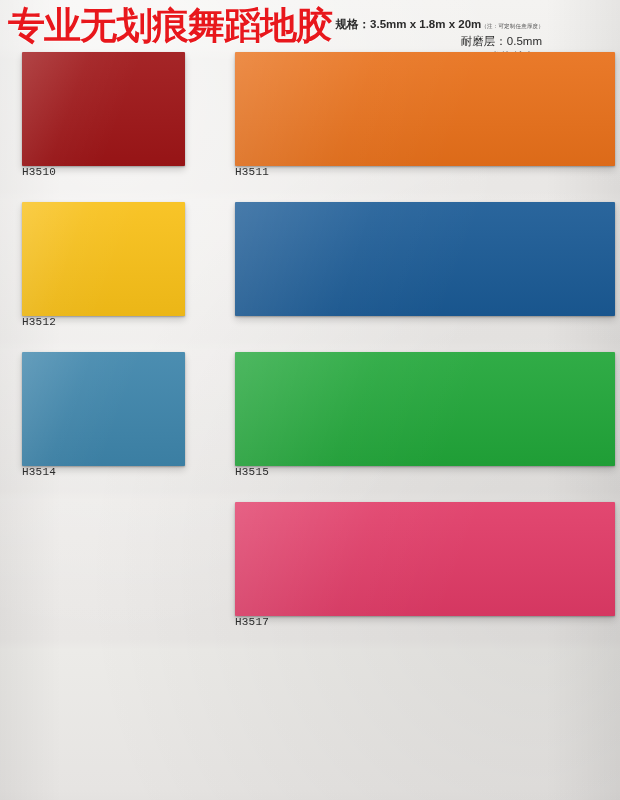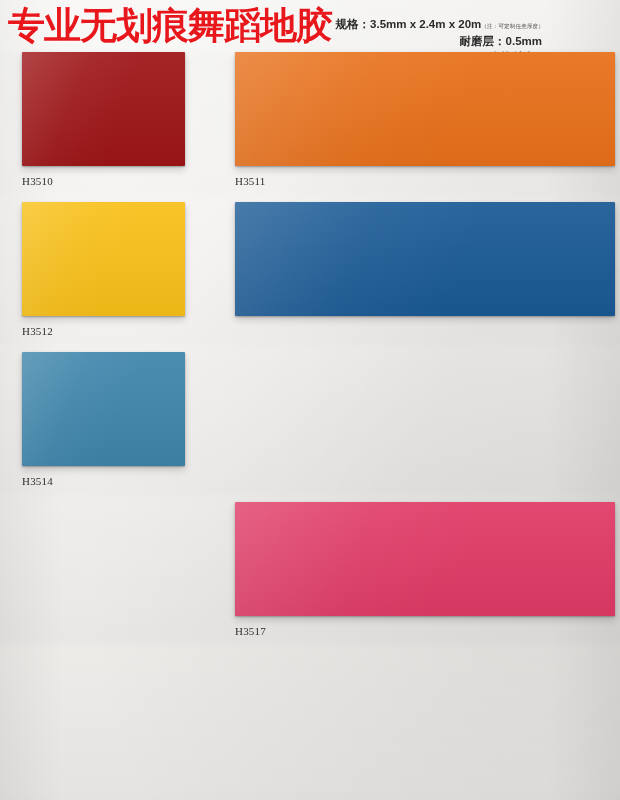--- a/index.html
+++ b/index.html
@@ -152,7 +152,7 @@
 
     <div class="spec-block">
       <div class="spec-line1">
-        <span>规格</span><span>：</span><span>3.5mm x 2.4m x 20m</span><span class="spec-note">（注：可定制任意厚度）</span>
+        <span>规格</span><span>：</span><span>3.5mm x 1.8m x 20m</span><span class="spec-note">（注：可定制任意厚度）</span>
       </div>
       <div class="spec-line2">耐磨层：0.5mm</div>
       <div class="spec-line3">发泡纯色</div>

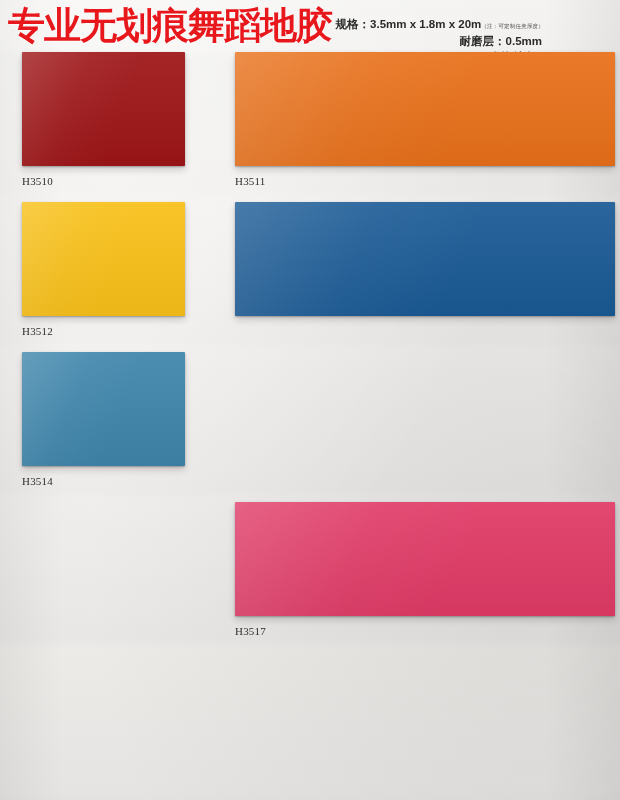--- a/index.html
+++ b/index.html
@@ -83,7 +83,7 @@
     font-size: 11.5px;
     line-height: 16px;
     white-space: nowrap;
-    font-weight: 700;
+    font-weight: 400;
     padding-right: 2px;
   }
   .spec-line3 {

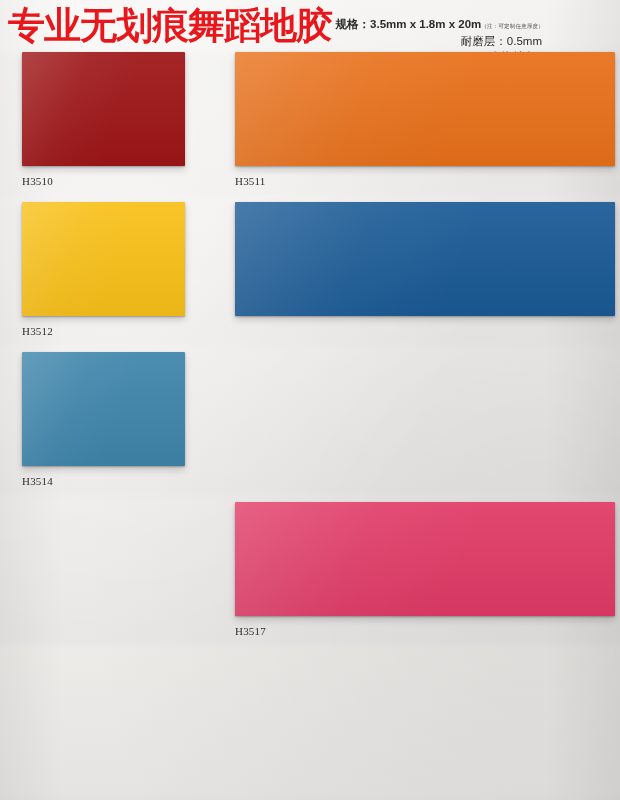--- a/index.html
+++ b/index.html
@@ -129,11 +129,10 @@
   .swatch.lg { width: 380px; height: 114px; }
 
   .code {
-    margin-top: 9px;
     font-size: 11px;
     line-height: 12px;
     color: #2e2e2e;
-    font-family: Liberation Serif, serif;
+    font-family: Liberation Mono, monospace;
     letter-spacing: .2px;
   }
 

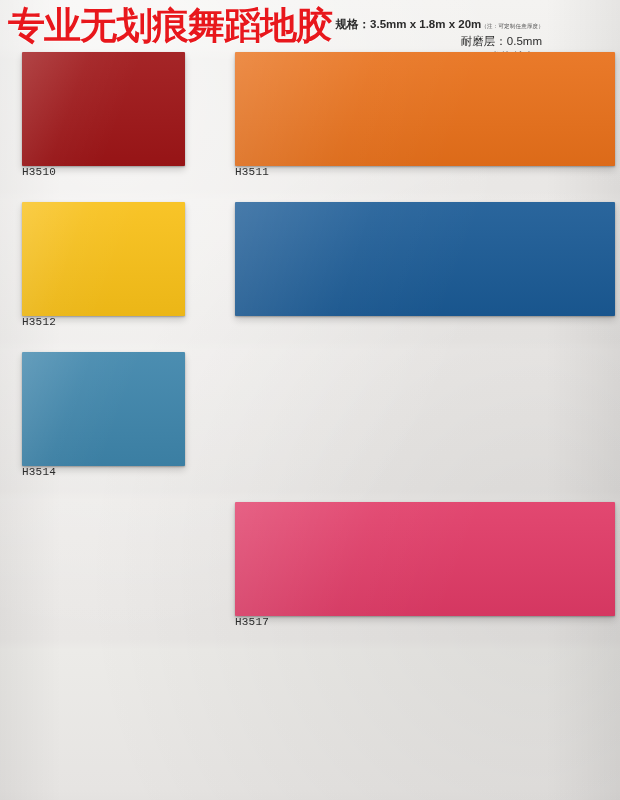--- a/index.html
+++ b/index.html
@@ -186,6 +186,10 @@
         <div class="swatch sm" style="background-color: rgb(62, 133, 171);"></div>
         <div class="code">H3514</div>
       </div>
+      <div class="cell right">
+        <div class="swatch lg" style="background-color: rgb(33, 166, 57);"></div>
+        <div class="code">H3515</div>
+      </div>
     </div>
 
     <div class="row">

